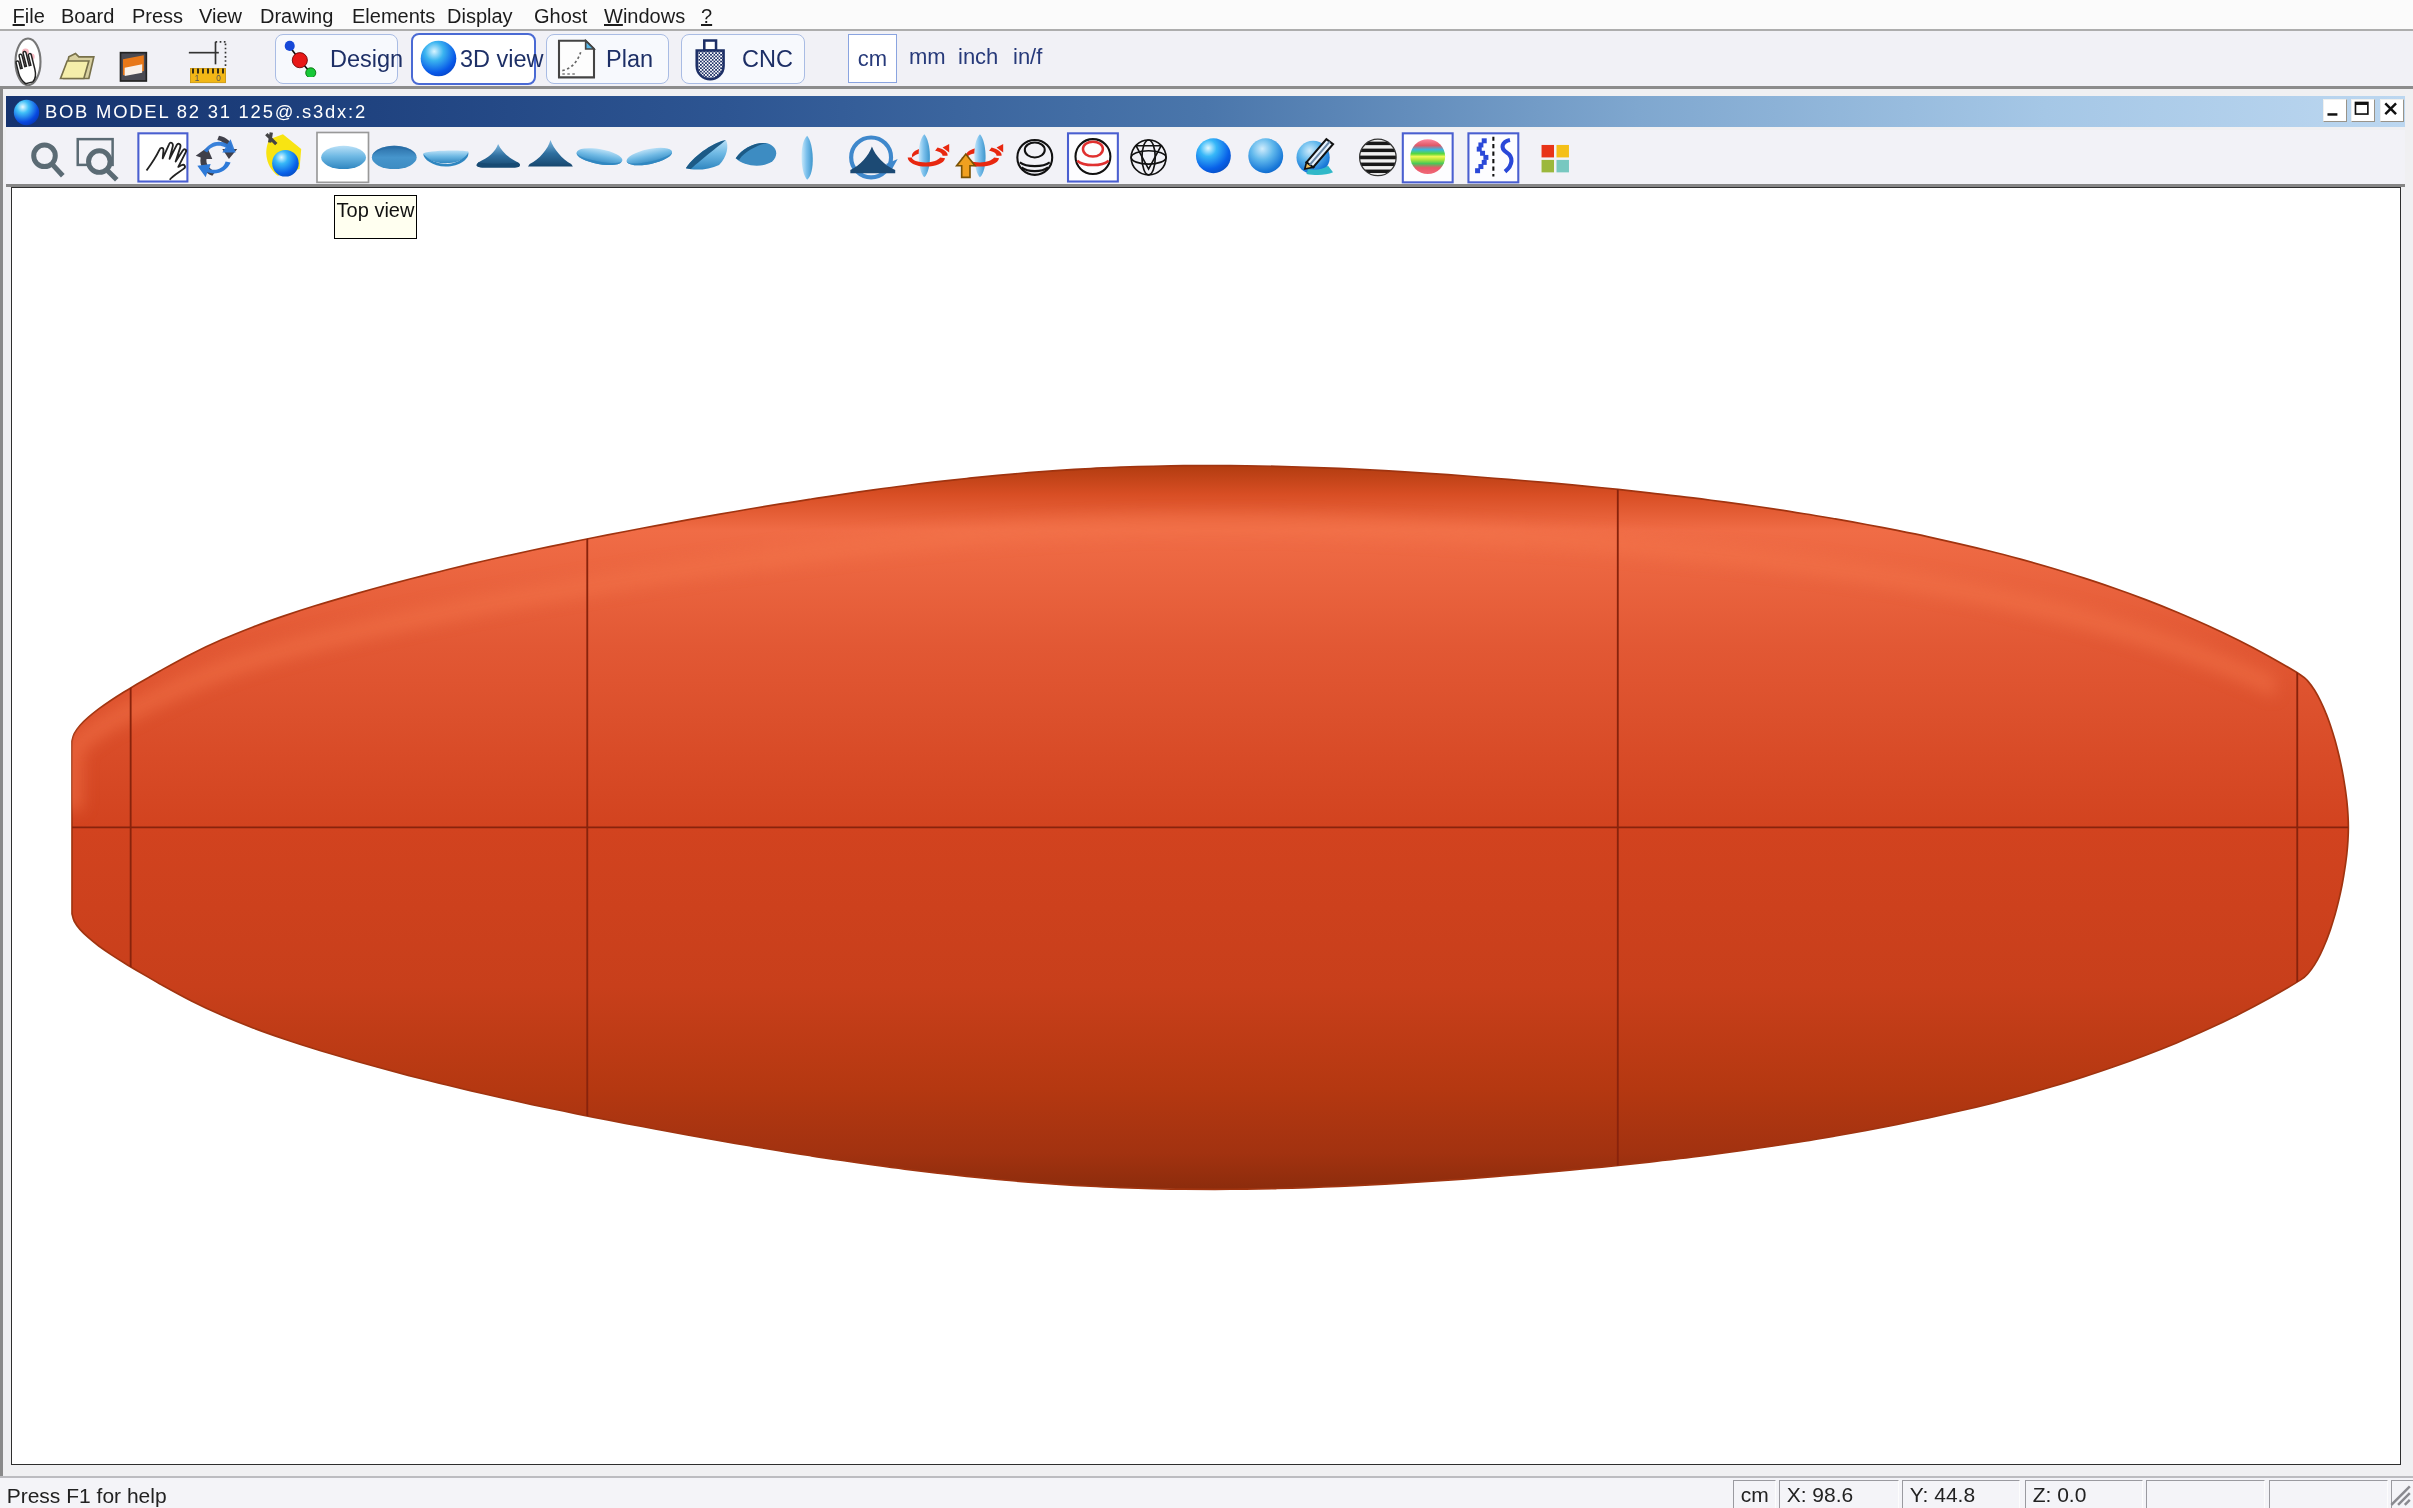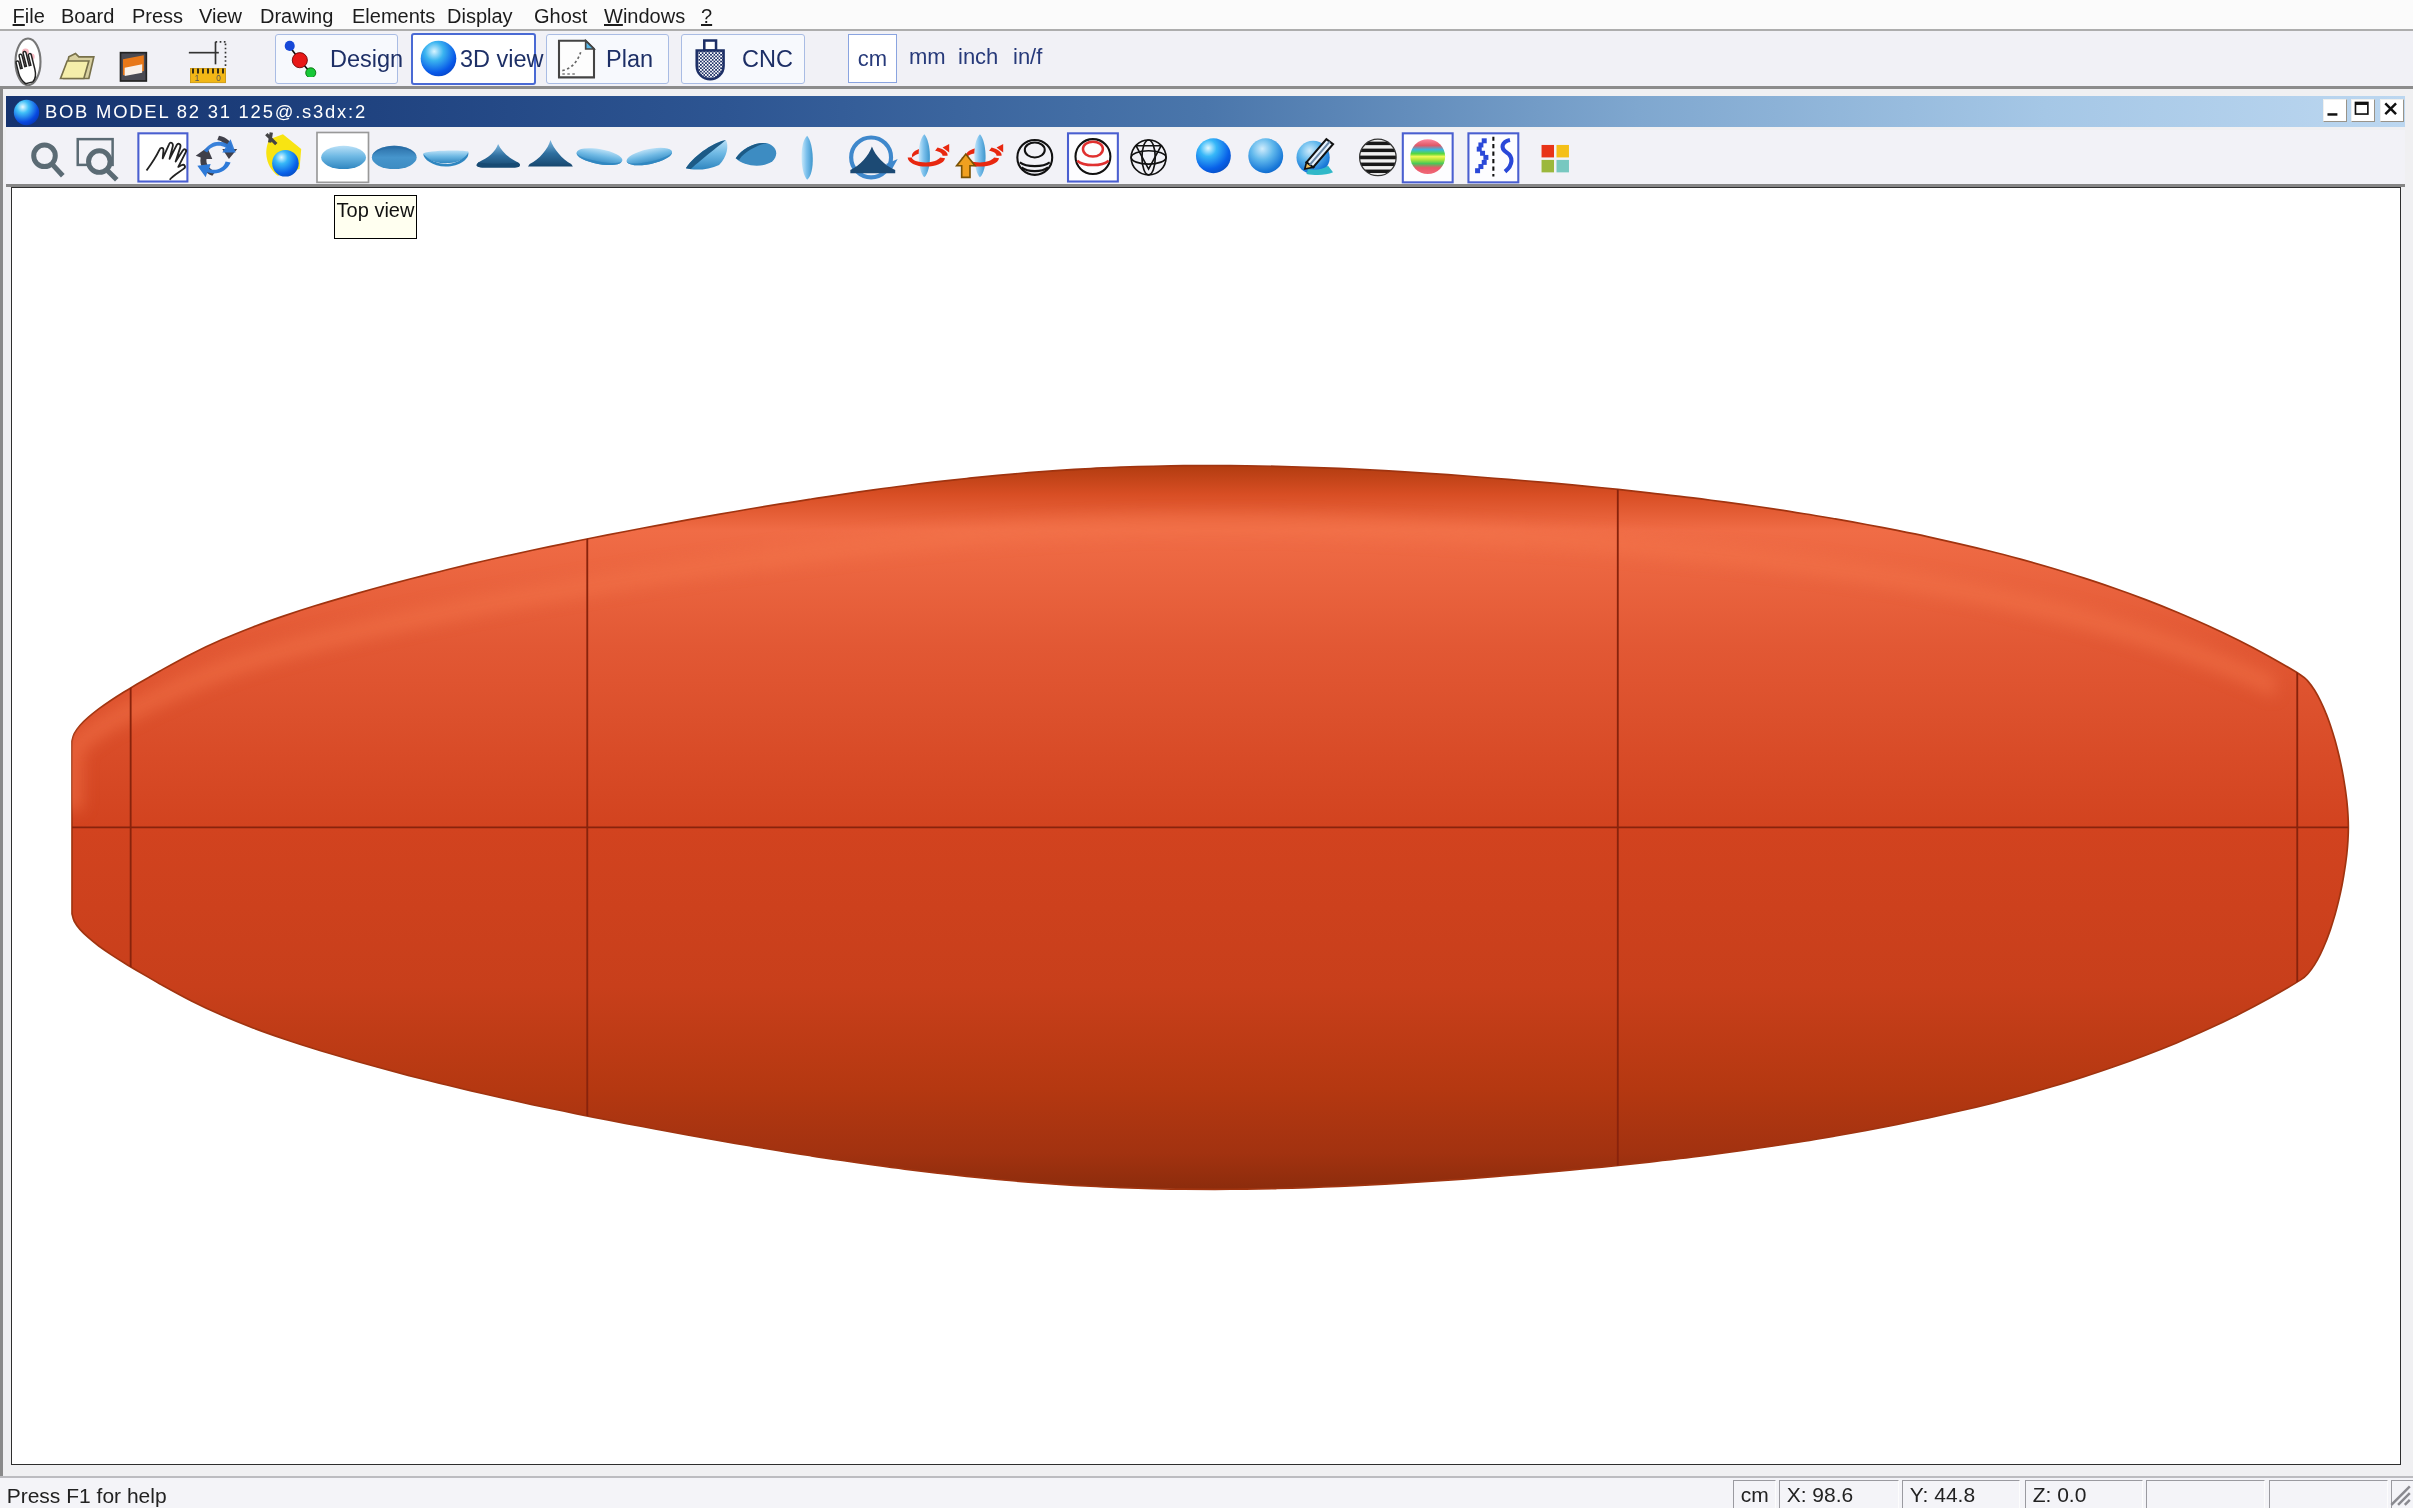--- a/index.html
+++ b/index.html
@@ -10,7 +10,7 @@
 #menuline{left:0;top:29px;width:2413px;height:1.7px;background:#adadad;}
 #toolbar1{left:0;top:31px;width:2413px;height:55px;background:#f1f1f6;}
 #tb1line{left:0;top:86px;width:2413px;height:2.5px;background:#8c8c8c;}
-.btn{position:absolute;top:2.5px;height:48px;border:1.7px solid #a9bce4;border-radius:3px;
+.btn{position:absolute;top:2.5px;height:48px;border:1.7px solid #a9bce4;border-radius:8px;
   background:#f7f9fd;color:#1d2f66;font-size:23.5px;box-sizing:content-box;}
 .btn .lbl{position:absolute;top:11.7px;white-space:nowrap;}
 #btn3d{border:2.5px solid #4a6ad4;background:#ffffff;top:1.7px;}

